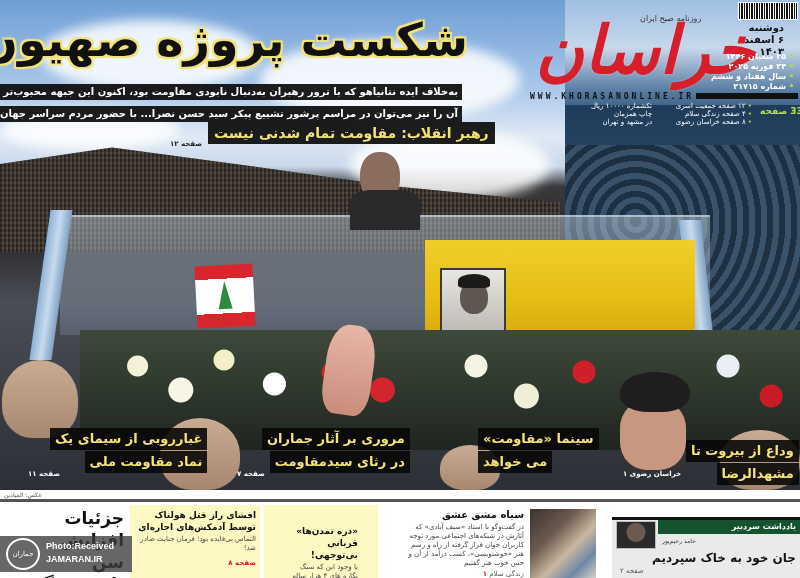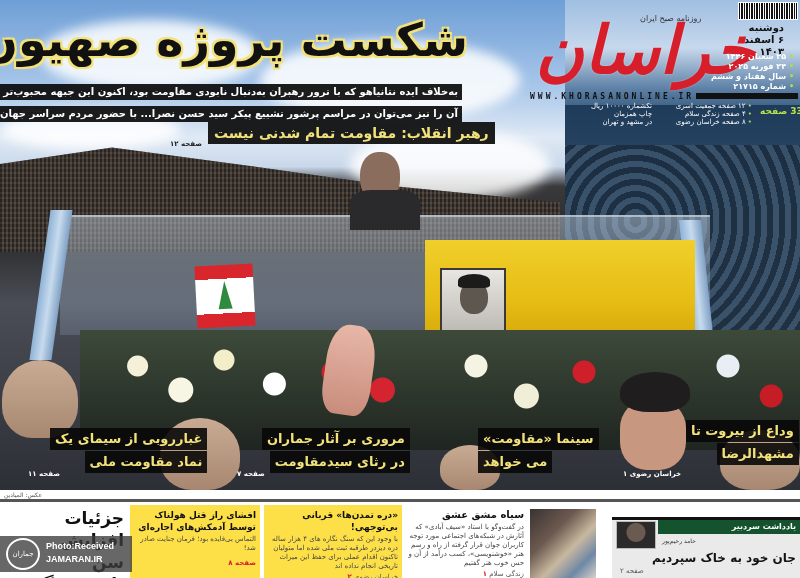--- a/index.html
+++ b/index.html
@@ -229,7 +229,7 @@
 <div class="sub-headline">رهبر انقلاب: مقاومت تمام شدنی نیست</div>
 <div class="sub-ref"><span>صفحه ۱۲</span></div>
 
-<div class="cap" style="left:686px;top:420px;">
+<div class="cap" style="left:686px;top:440px;">
   <div><span class="cap-line">وداع از بیروت تا</span></div>
   <div><span class="cap-line">مشهدالرضا</span></div>
 </div>

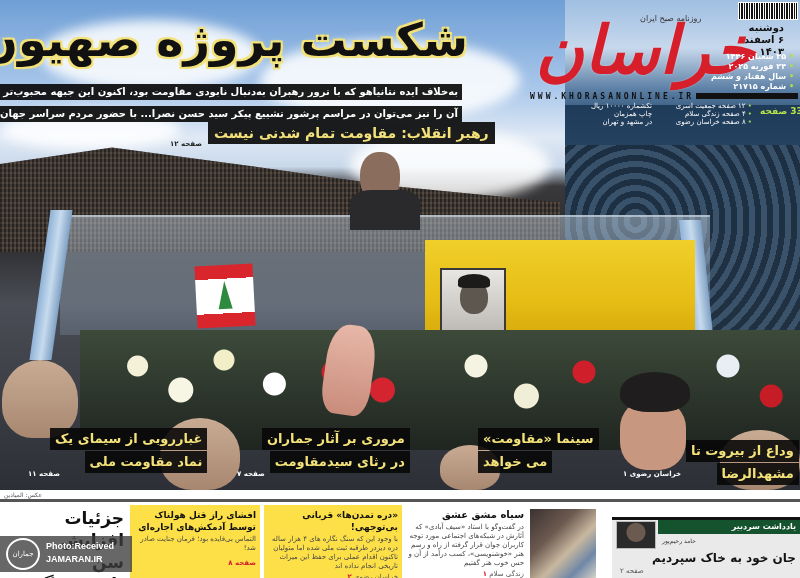--- a/index.html
+++ b/index.html
@@ -130,7 +130,7 @@
   
   .bottom { position: absolute; left: 0; top: 505px; width: 800px; height: 73px; background: #fff; }
   .col { position: absolute; top: 0; height: 73px; }
-  .col-gray { background: #fde047; }
+  .col-gray { background: #fef9c3; }
   .col-title { font-size: 9px; font-weight: bold; color: #111; text-align: right; line-height: 12px; }
   .col-text { font-size: 7px; color: #444; text-align: right; line-height: 9px; margin-top: 2px; }
   .col-src { font-size: 7px; color: #555; text-align: right; margin-top: 2px; }

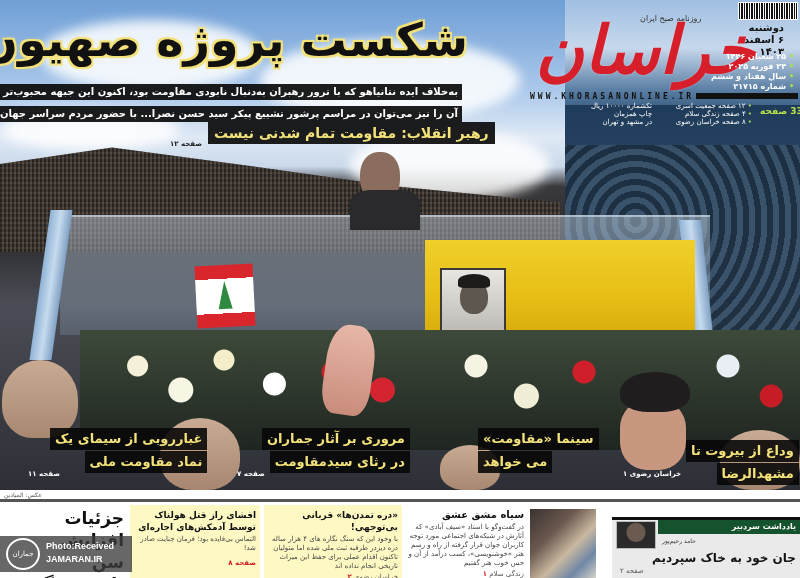--- a/index.html
+++ b/index.html
@@ -276,7 +276,7 @@
     <div class="col-src"><span>زندگی سلام</span> <b>۱</b></div>
   </div>
 
-  <div class="col col-gray" style="left:264px;width:138px;padding:4px;">
+  <div class="col col-gray" style="left:264px;width:114px;padding:20px;">
     <div class="col-title">«دره تمدن‌ها» قربانی بی‌توجهی!</div>
     <div class="col-text">با وجود این که سنگ نگاره های ۴ هزار ساله دره دیزدر طرقبه ثبت ملی شده اما متولیان تاکنون اقدام عملی برای حفظ این میراث تاریخی انجام نداده اند</div>
     <div class="col-src"><span>خراسان رضوی</span> <b>۲</b></div>

